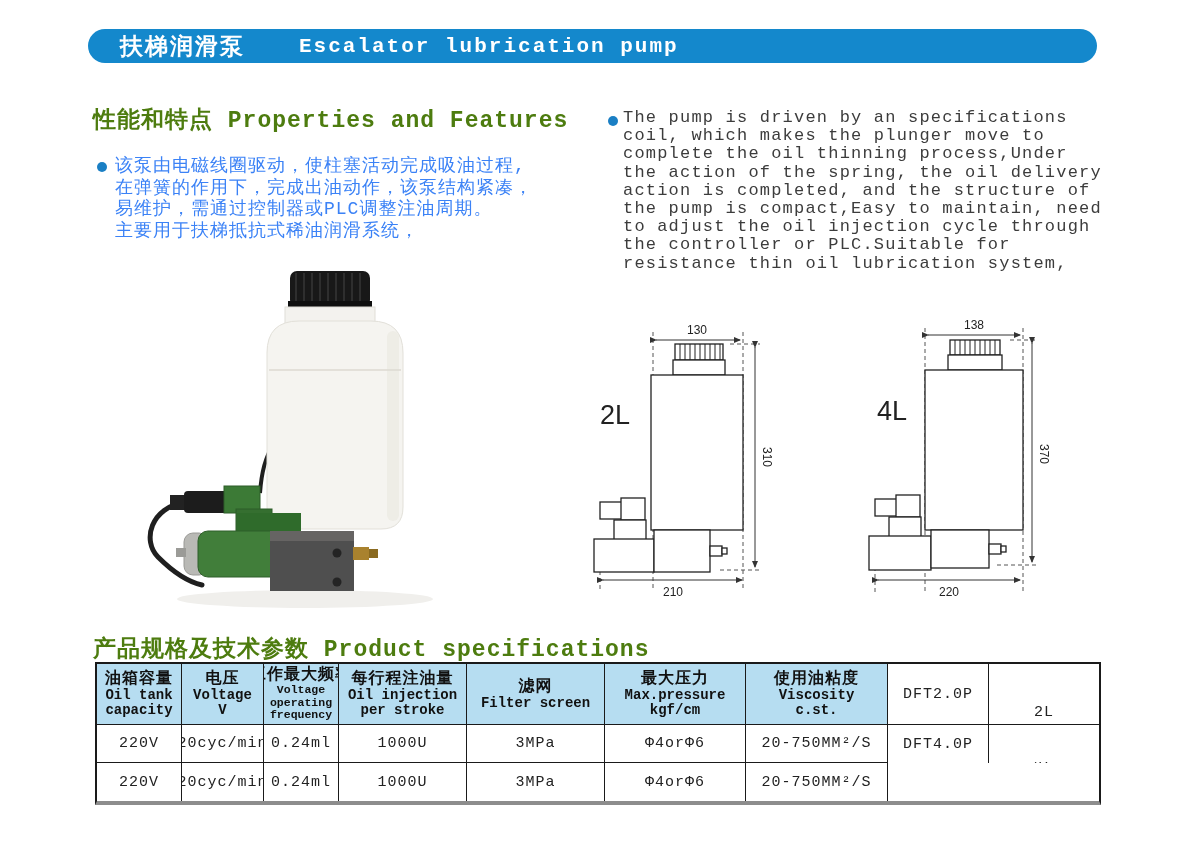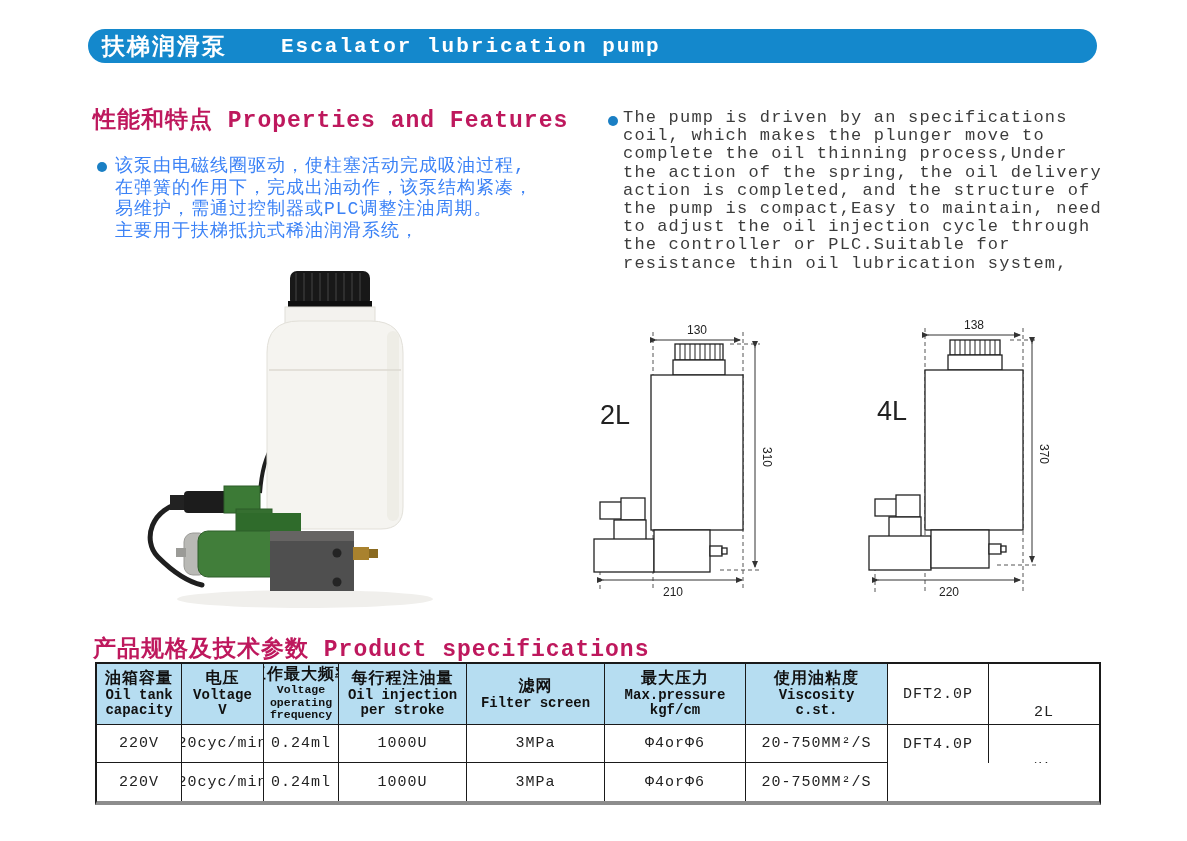--- a/index.html
+++ b/index.html
@@ -13,7 +13,7 @@
     background:#1488cc;border-radius:17px;display:flex;align-items:center;
     padding-left:14px;box-sizing:border-box;gap:54px;
   }
-  .header-bar .cn{font-size:23px;font-weight:bold;color:#fff;letter-spacing:2px;}
+  .header-bar .cn{font-size:23px;font-weight:bold;color:#fff;letter-spacing:2px;margin-left:18px;}
   .header-bar .en{font-size:21px;font-weight:bold;color:#fff;letter-spacing:2px;}
   
   .sec-heading{

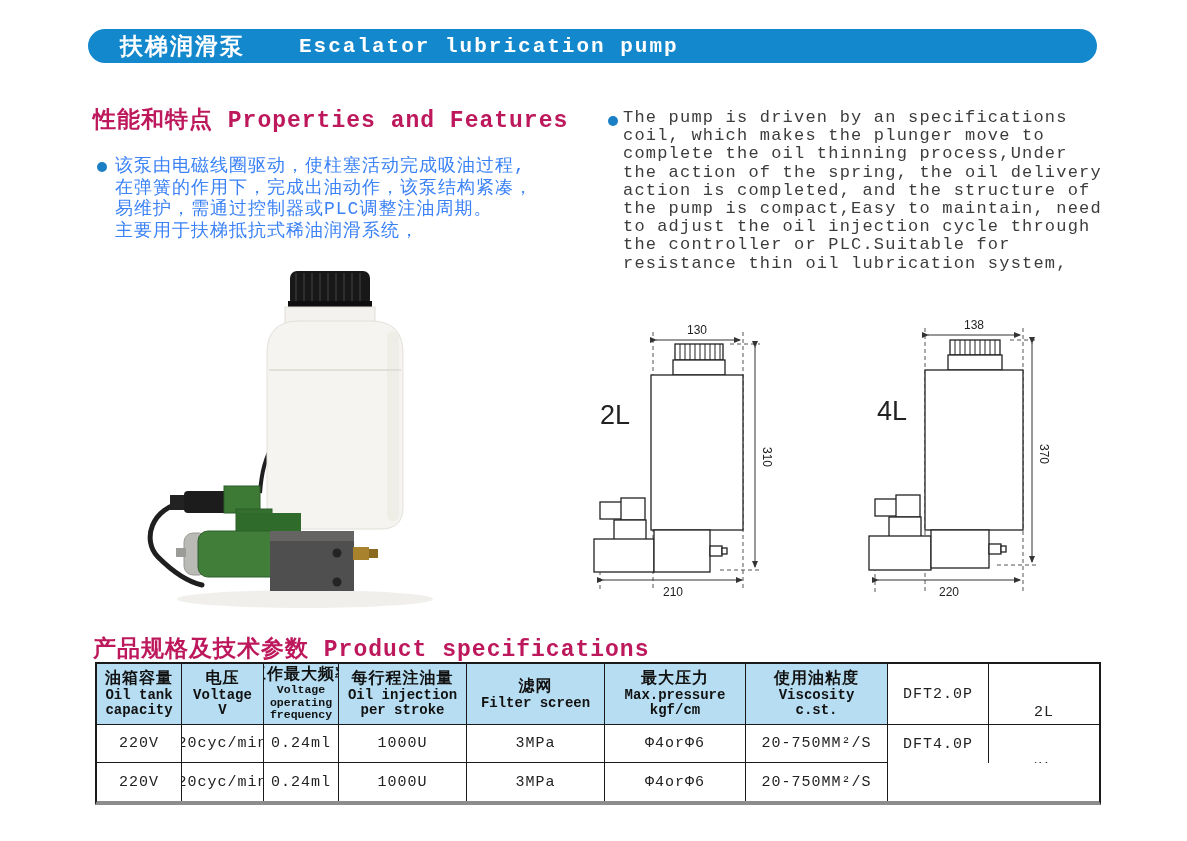--- a/index.html
+++ b/index.html
@@ -17,7 +17,7 @@
   .header-bar .en{font-size:21px;font-weight:bold;color:#fff;letter-spacing:2px;}
   
   .sec-heading{
-    position:absolute;color:#be185d;font-weight:bold;font-size:23px;letter-spacing:1px;
+    position:absolute;color:#4d7c0f;font-weight:bold;font-size:23px;letter-spacing:1px;
     white-space:nowrap;
   }
   #features-heading{left:93px;top:104px;}

